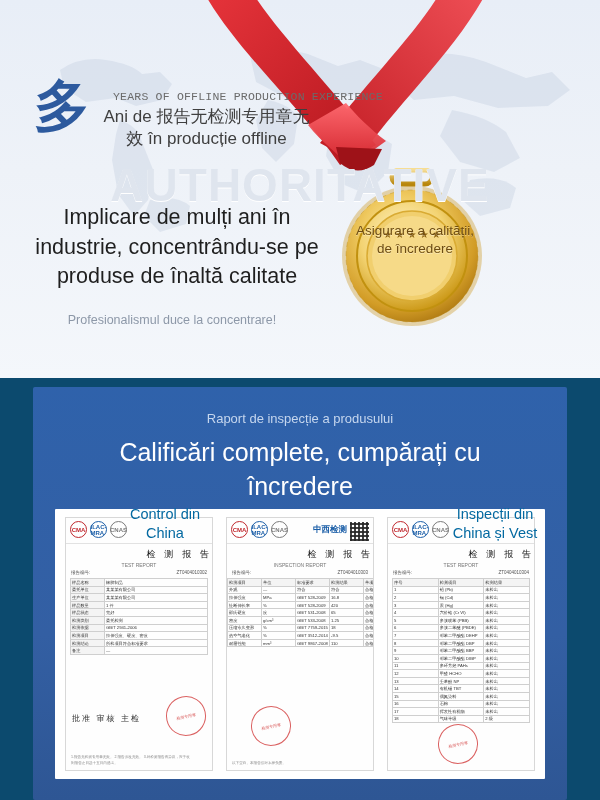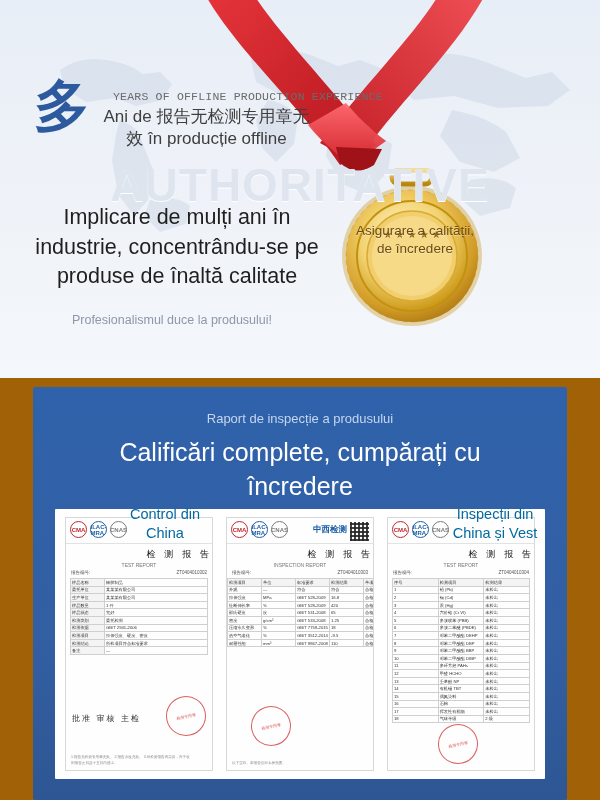--- a/index.html
+++ b/index.html
@@ -353,7 +353,7 @@
 
   <div class="authoritative">AUTHORITATIVE</div>
   <div class="headline">Implicare de mulți ani în industrie, concentrându-se pe produse de înaltă calitate</div>
-  <div class="subline">Profesionalismul duce la produsului!</div>
+  <div class="subline">Profesionalismul duce la concentrare!</div>
 </div>
 
 <div class="bottom-section">

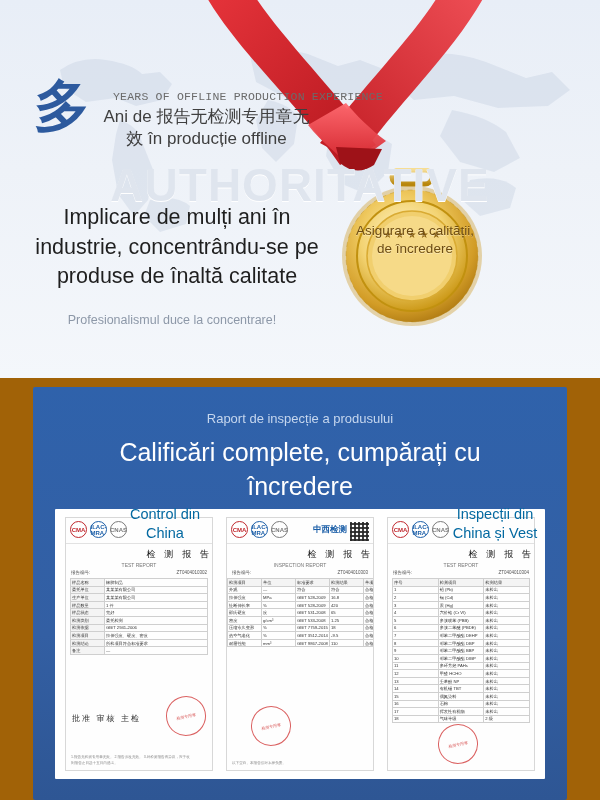--- a/index.html
+++ b/index.html
@@ -121,7 +121,7 @@
     position: absolute;
     top: 378px; left: 0;
     width: 600px; height: 422px;
-    background: #a16207;
+    background: #0c4a6e;
   }
   .blue-card {
     position: absolute;

